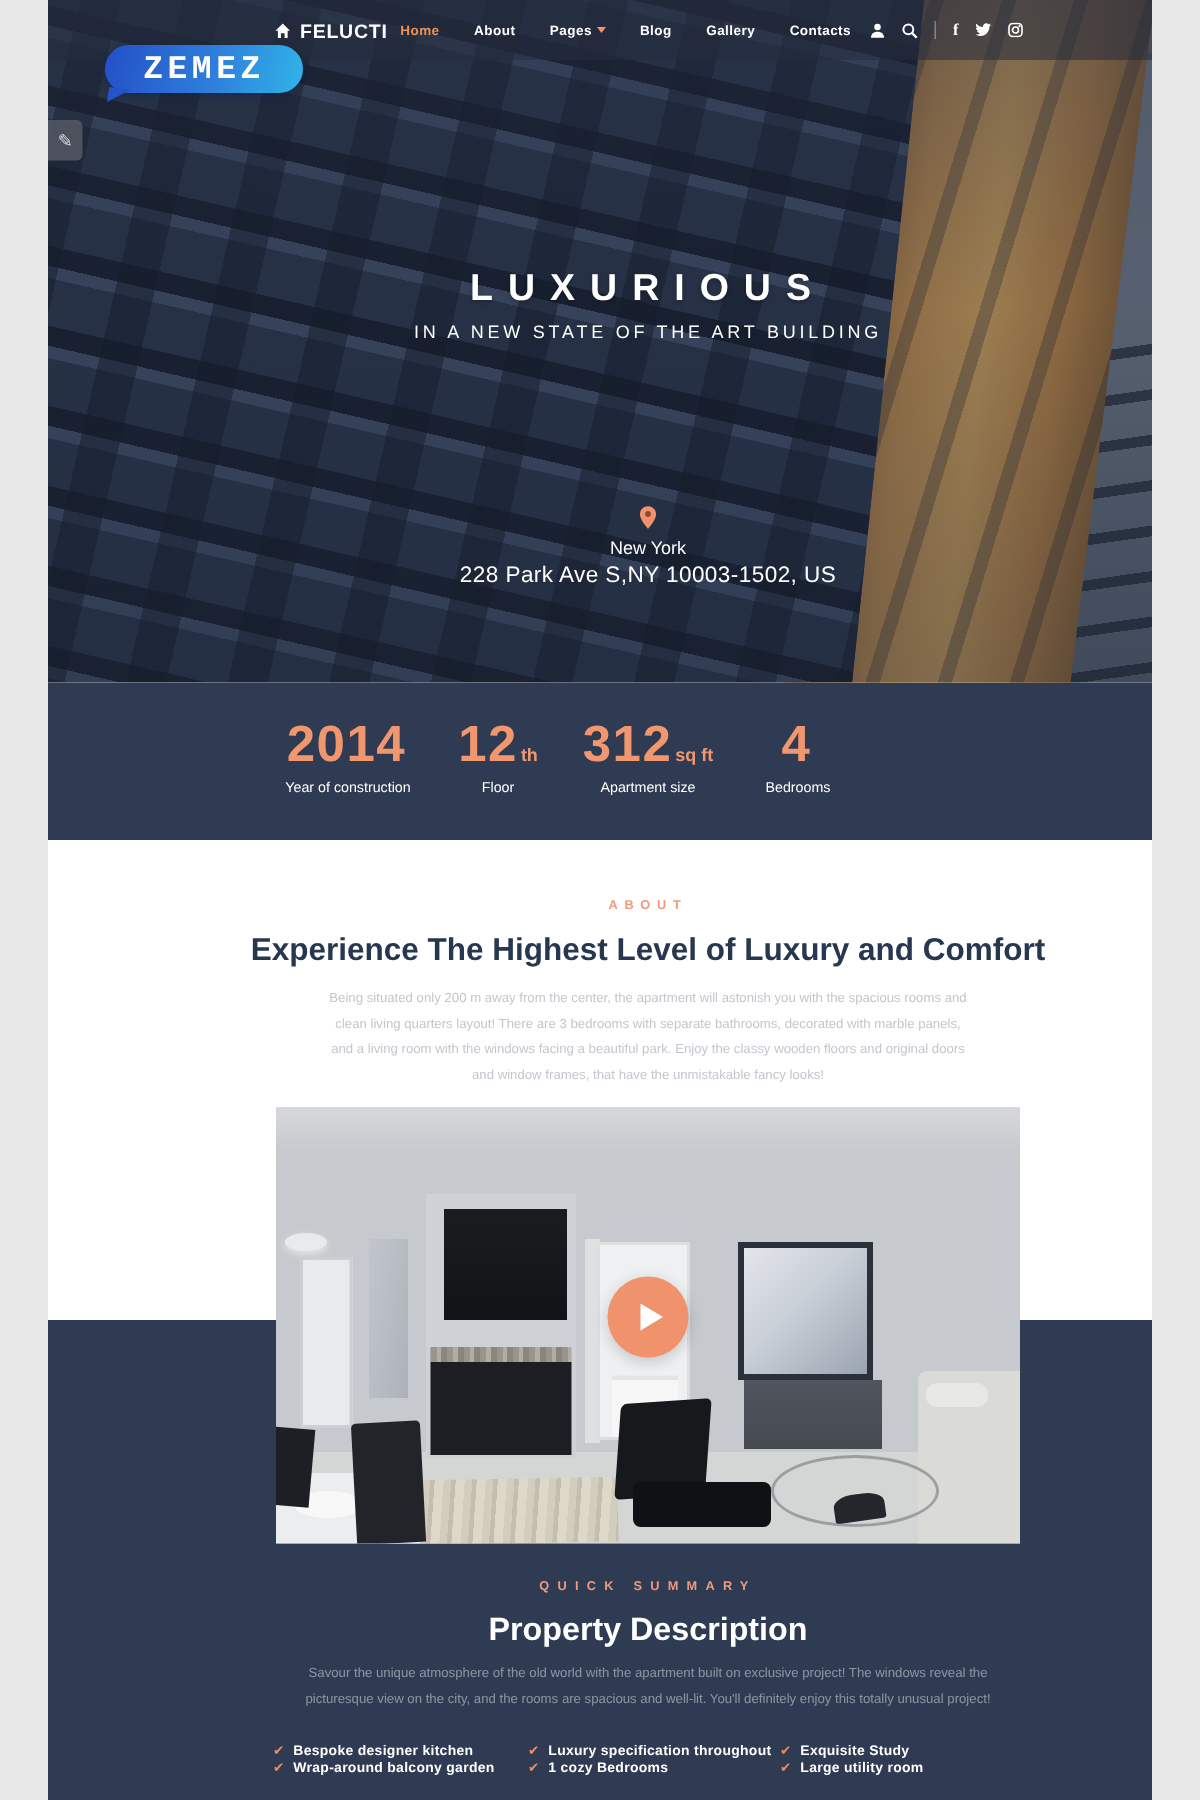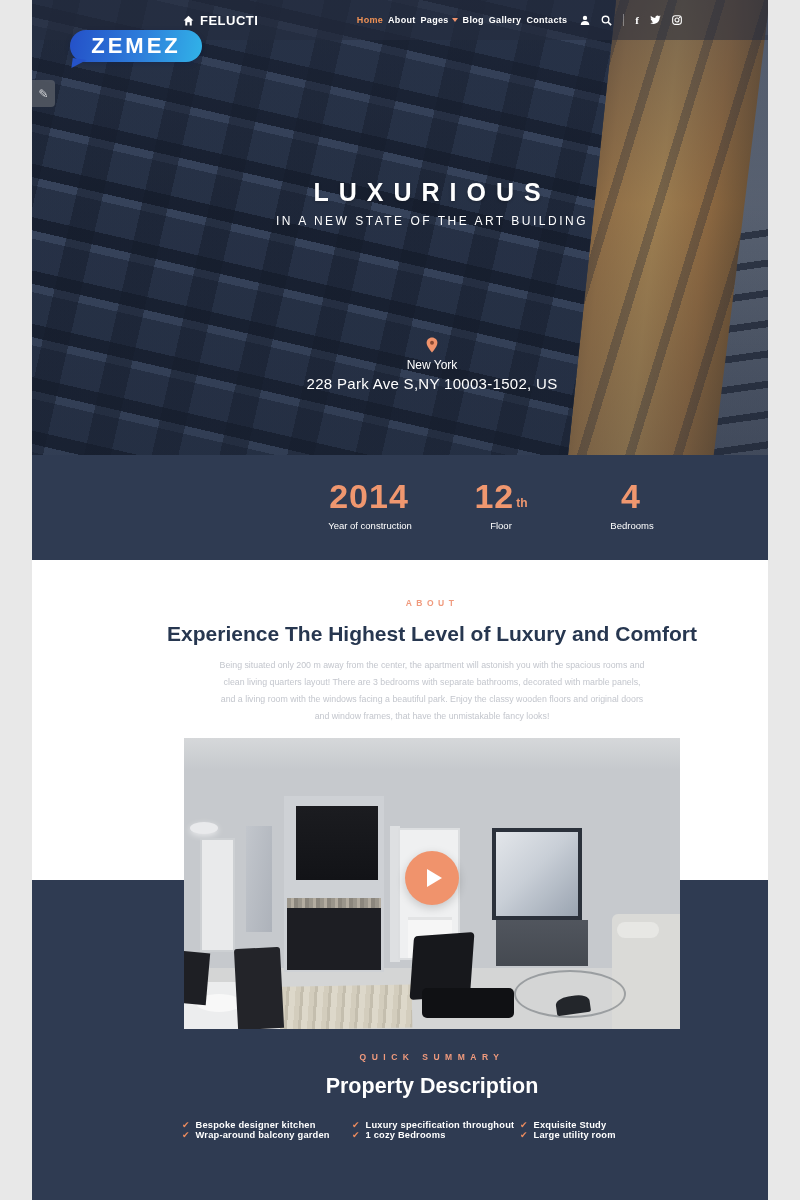--- a/index.html
+++ b/index.html
@@ -31,7 +31,7 @@
   .nav-inner { width:500px; margin:0 auto; height:40px; display:flex; justify-content:space-between; align-items:center; }
   .logo { display:flex; align-items:center; gap:5px; color:#fff; font-weight:bold; font-size:13px; letter-spacing:.5px; cursor:pointer; }
   .nav-right { display:flex; align-items:center; gap:13px; }
-  .menu { display:flex; align-items:center; gap:5px; list-style:none; }
+  .menu { display:flex; align-items:center; gap:23px; list-style:none; }
   .menu li { font-size:9px; font-weight:bold; color:#fff; letter-spacing:.3px; cursor:pointer; display:flex; align-items:center; gap:3px; }
   .menu li.active { color:#ef9155; }
   .caret { width:0; height:0; border-left:3px solid transparent; border-right:3px solid transparent; border-top:4px solid #f0936c; display:inline-block; }

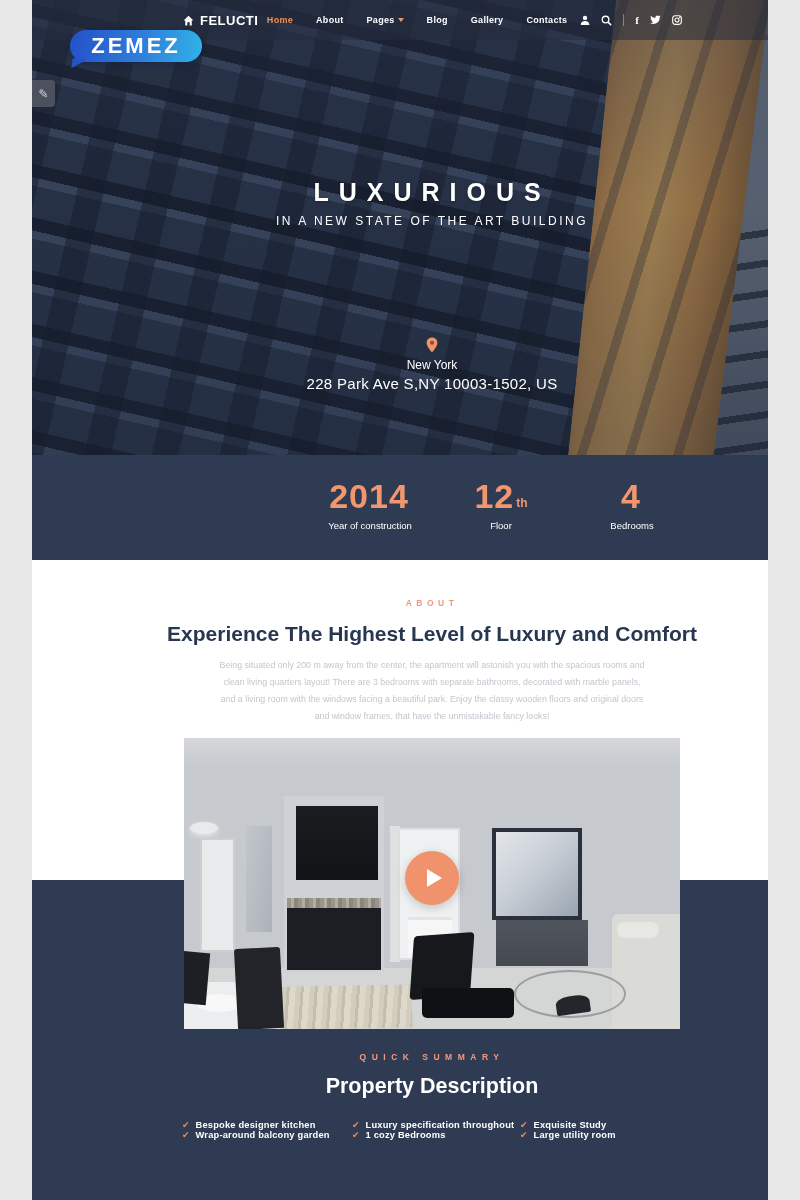--- a/index.html
+++ b/index.html
@@ -47,7 +47,7 @@
     box-shadow:0 2px 5px rgba(10,30,80,.35); }
   .zemez::before { content:""; position:absolute; left:2px; bottom:-7px; width:0; height:0;
     border-left:14px solid #2553c9; border-bottom:10px solid transparent; transform:rotate(8deg); }
-  .zemez span { color:#fff; font-weight:bold; font-size:22px; letter-spacing:3px; }
+  .zemez span { color:#fff; font-weight:bold; font-size:22px; letter-spacing:3px;font-family:Liberation Mono, monospace; }
 
   
   .pencil-btn { position:absolute; left:0; top:80px; width:23px; height:27px; z-index:30; cursor:pointer;

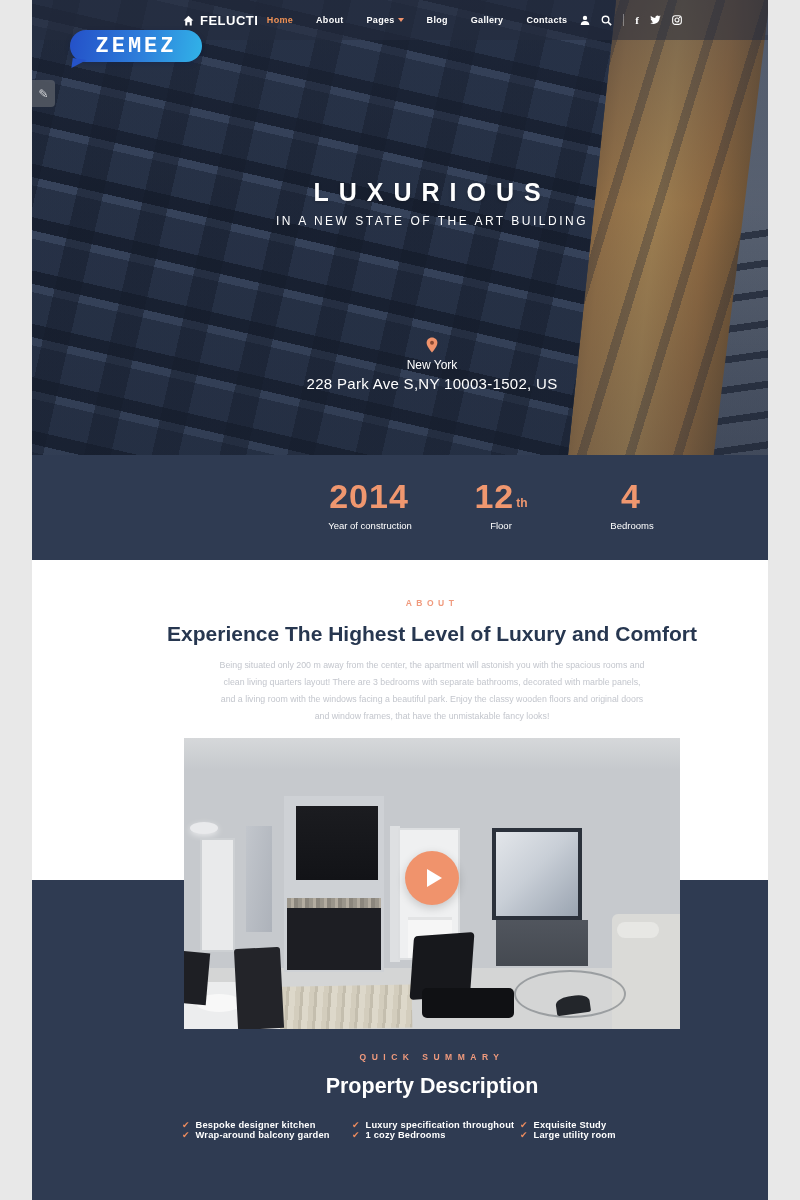--- a/index.html
+++ b/index.html
@@ -65,7 +65,7 @@
 
   
   .stats { width:800px; height:105px; background:#2f3b52; }
-  .stats-inner { width:500px; margin:0 auto; display:flex; justify-content:flex-end; padding-top:24px;gap:31px; }
+  .stats-inner { width:500px; margin:0 auto; display:flex; justify-content:flex-start; padding-top:24px; }
   .stat { text-align:center; min-width:100px; }
   .stat-num { display:flex; justify-content:center; align-items:flex-end; color:#f0976f; }
   .stat-value { font-size:34px; font-weight:800; line-height:1; letter-spacing:1px; }

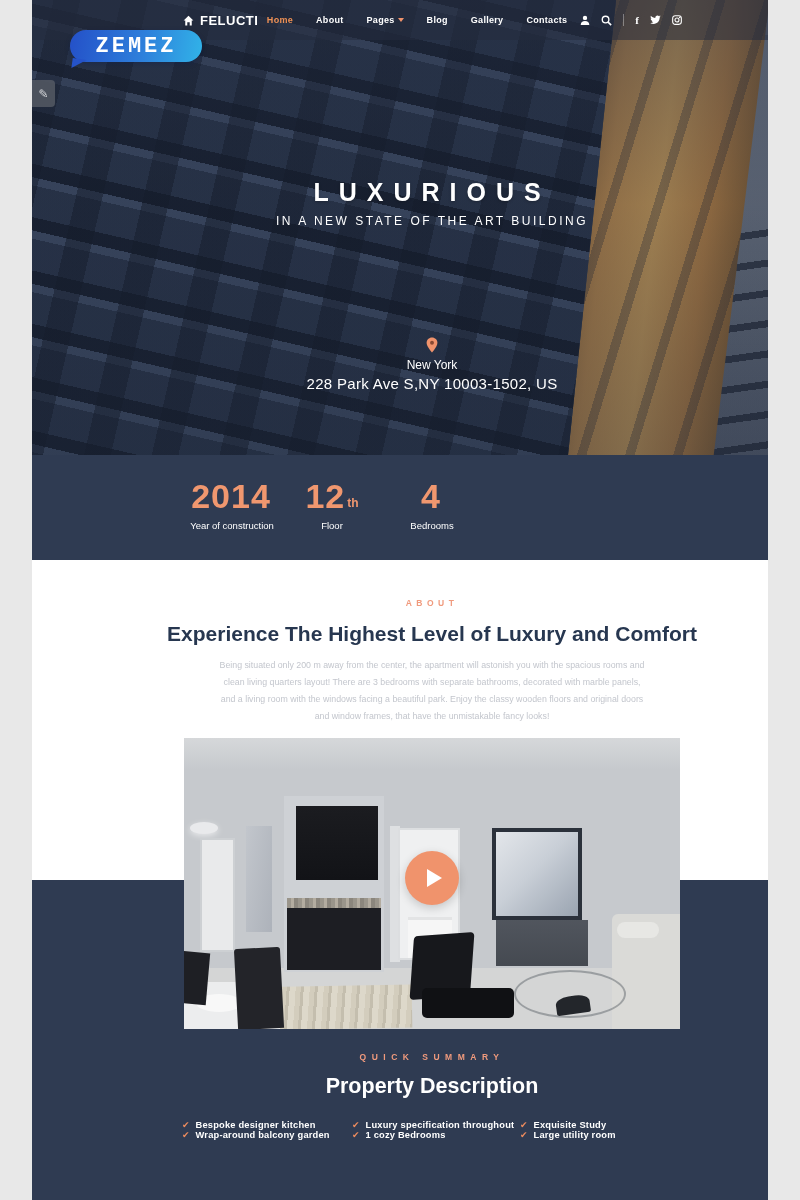--- a/index.html
+++ b/index.html
@@ -247,6 +247,13 @@
       </div>
       <div class="stat">
         <div class="stat-num">
+            <span class="stat-value">312</span>
+            <span class="stat-unit">sq ft</span>
+          </div>
+        <div class="stat-label">Apartment size</div>
+      </div>
+      <div class="stat">
+        <div class="stat-num">
             <span class="stat-value">4</span>
             <span class="stat-unit"></span>
           </div>

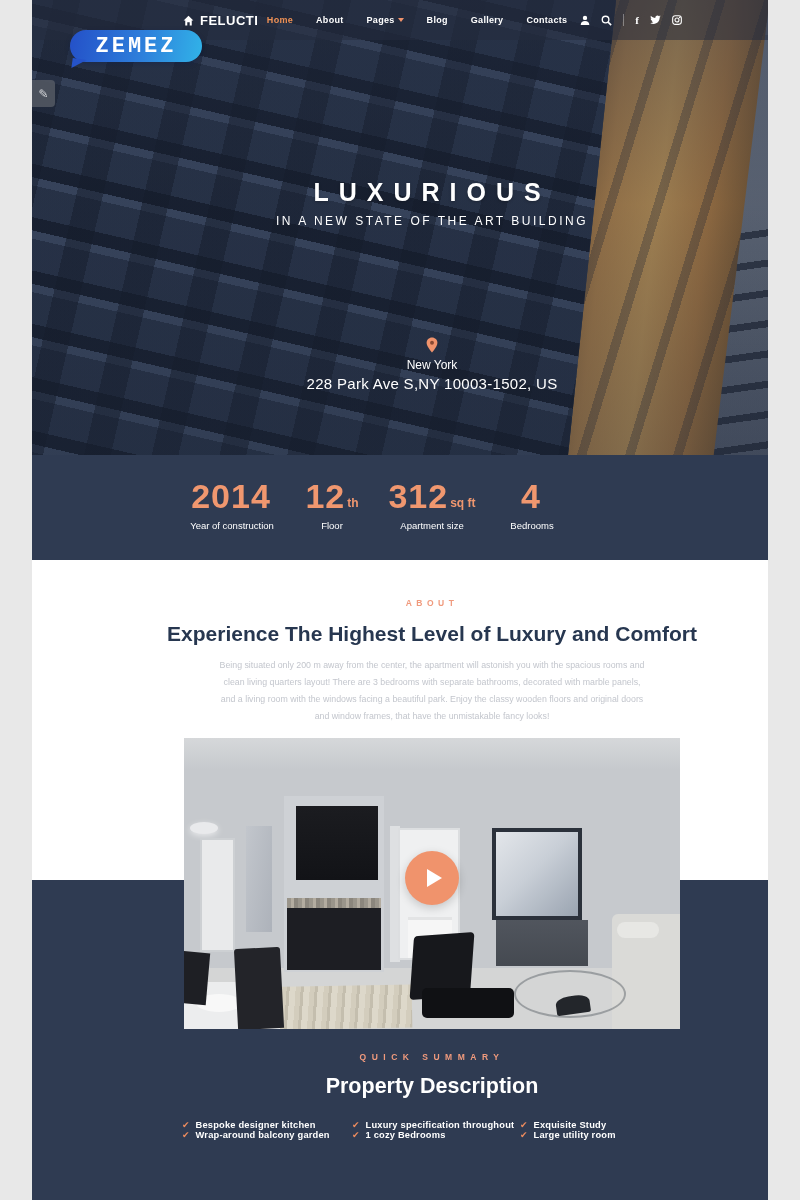--- a/index.html
+++ b/index.html
@@ -271,6 +271,7 @@
   <div class="dark-section">
     <div class="eyebrow" style="letter-spacing:5.5px;">QUICK SUMMARY</div>
     <h2>Property Description</h2>
+    <p>Savour the unique atmosphere of the old world with the apartment built on exclusive project! The windows reveal the picturesque view on the city, and the rooms are spacious and well-lit. You'll definitely enjoy this totally unusual project!</p>
     <div class="features">
       <div class="feature">
           <span class="check"></span>

